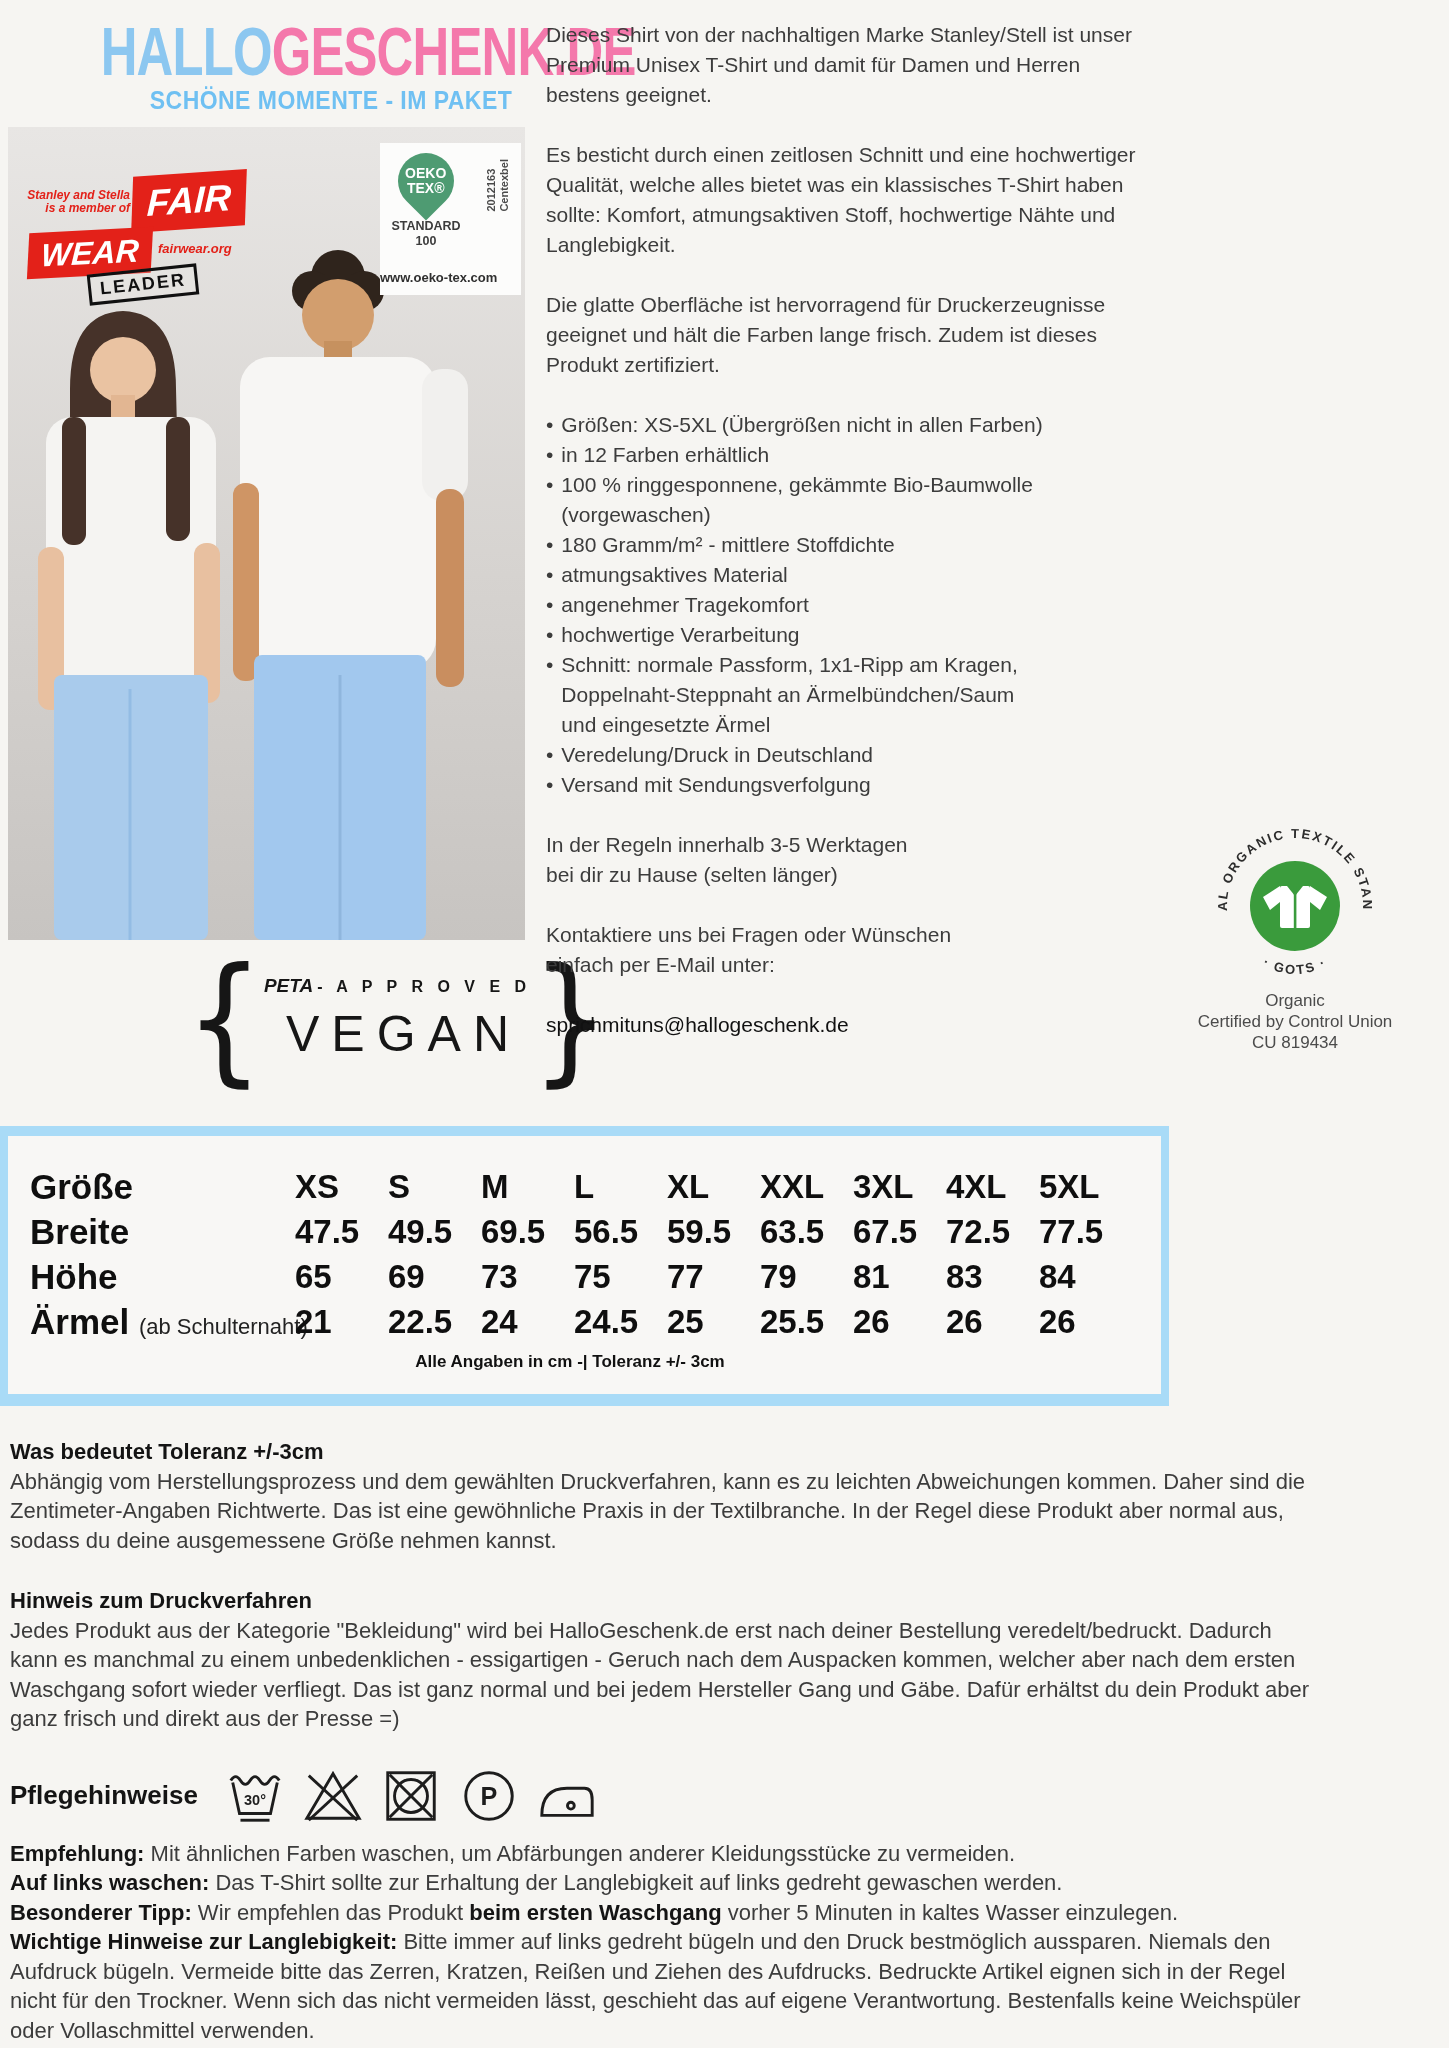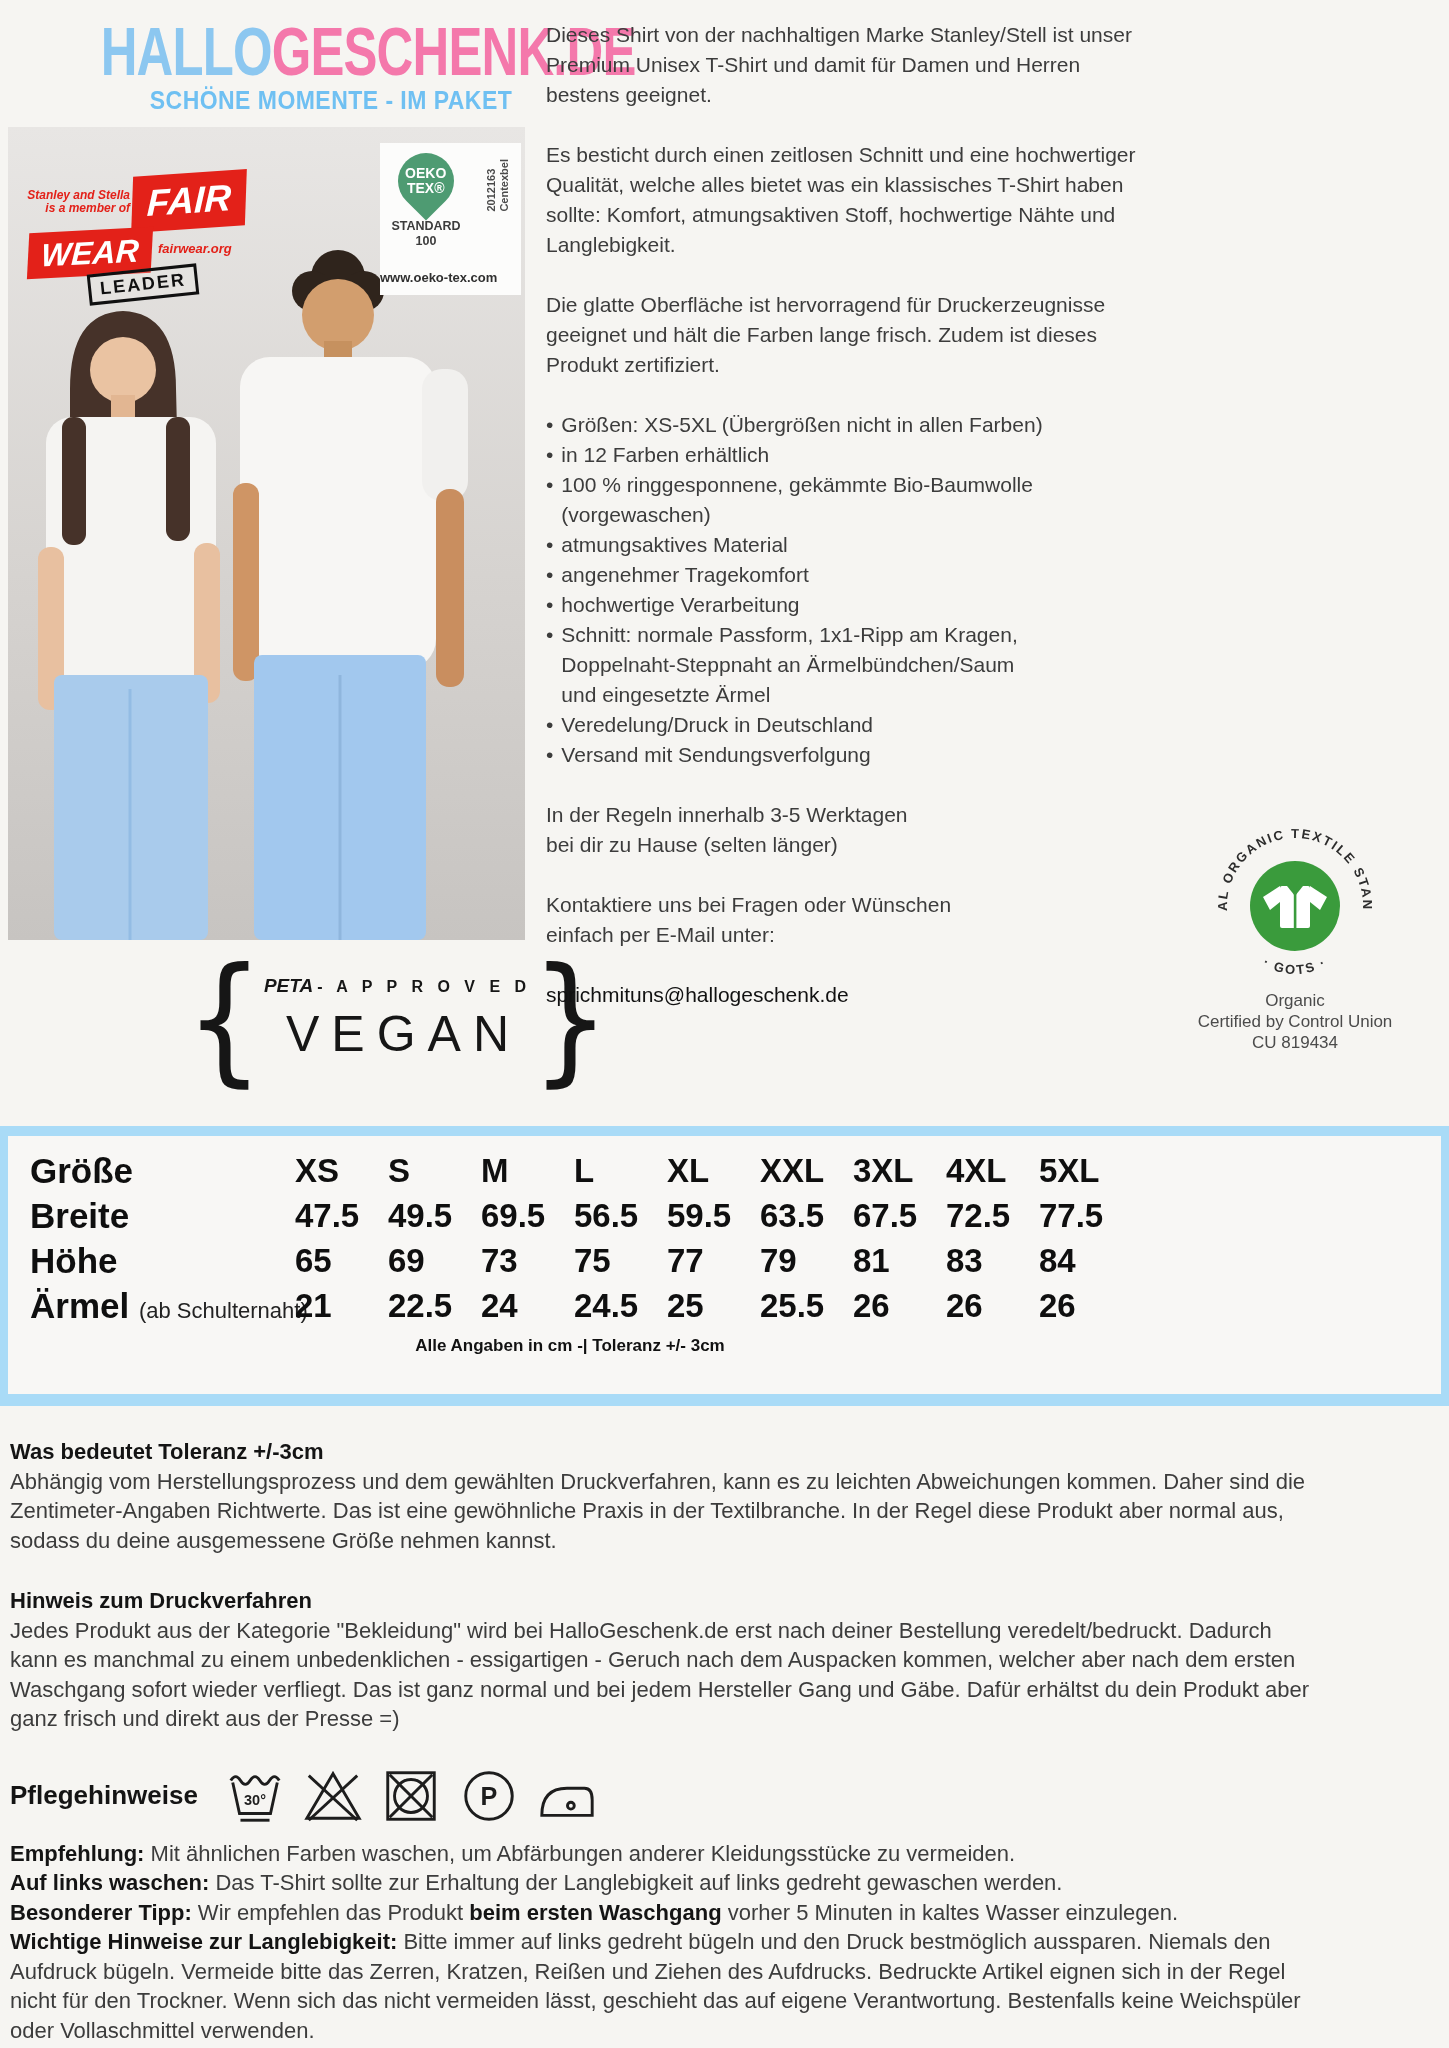--- a/index.html
+++ b/index.html
@@ -184,6 +184,9 @@
           <span class="bullet-text">100 % ringgesponnene, gekämmte Bio-Baumwolle (vorgewaschen)</span>
         </div>
       <div class="bullet">
+          <span class="bullet-text">180 Gramm/m² - mittlere Stoffdichte</span>
+        </div>
+      <div class="bullet">
           <span class="bullet-text">atmungsaktives Material</span>
         </div>
       <div class="bullet">

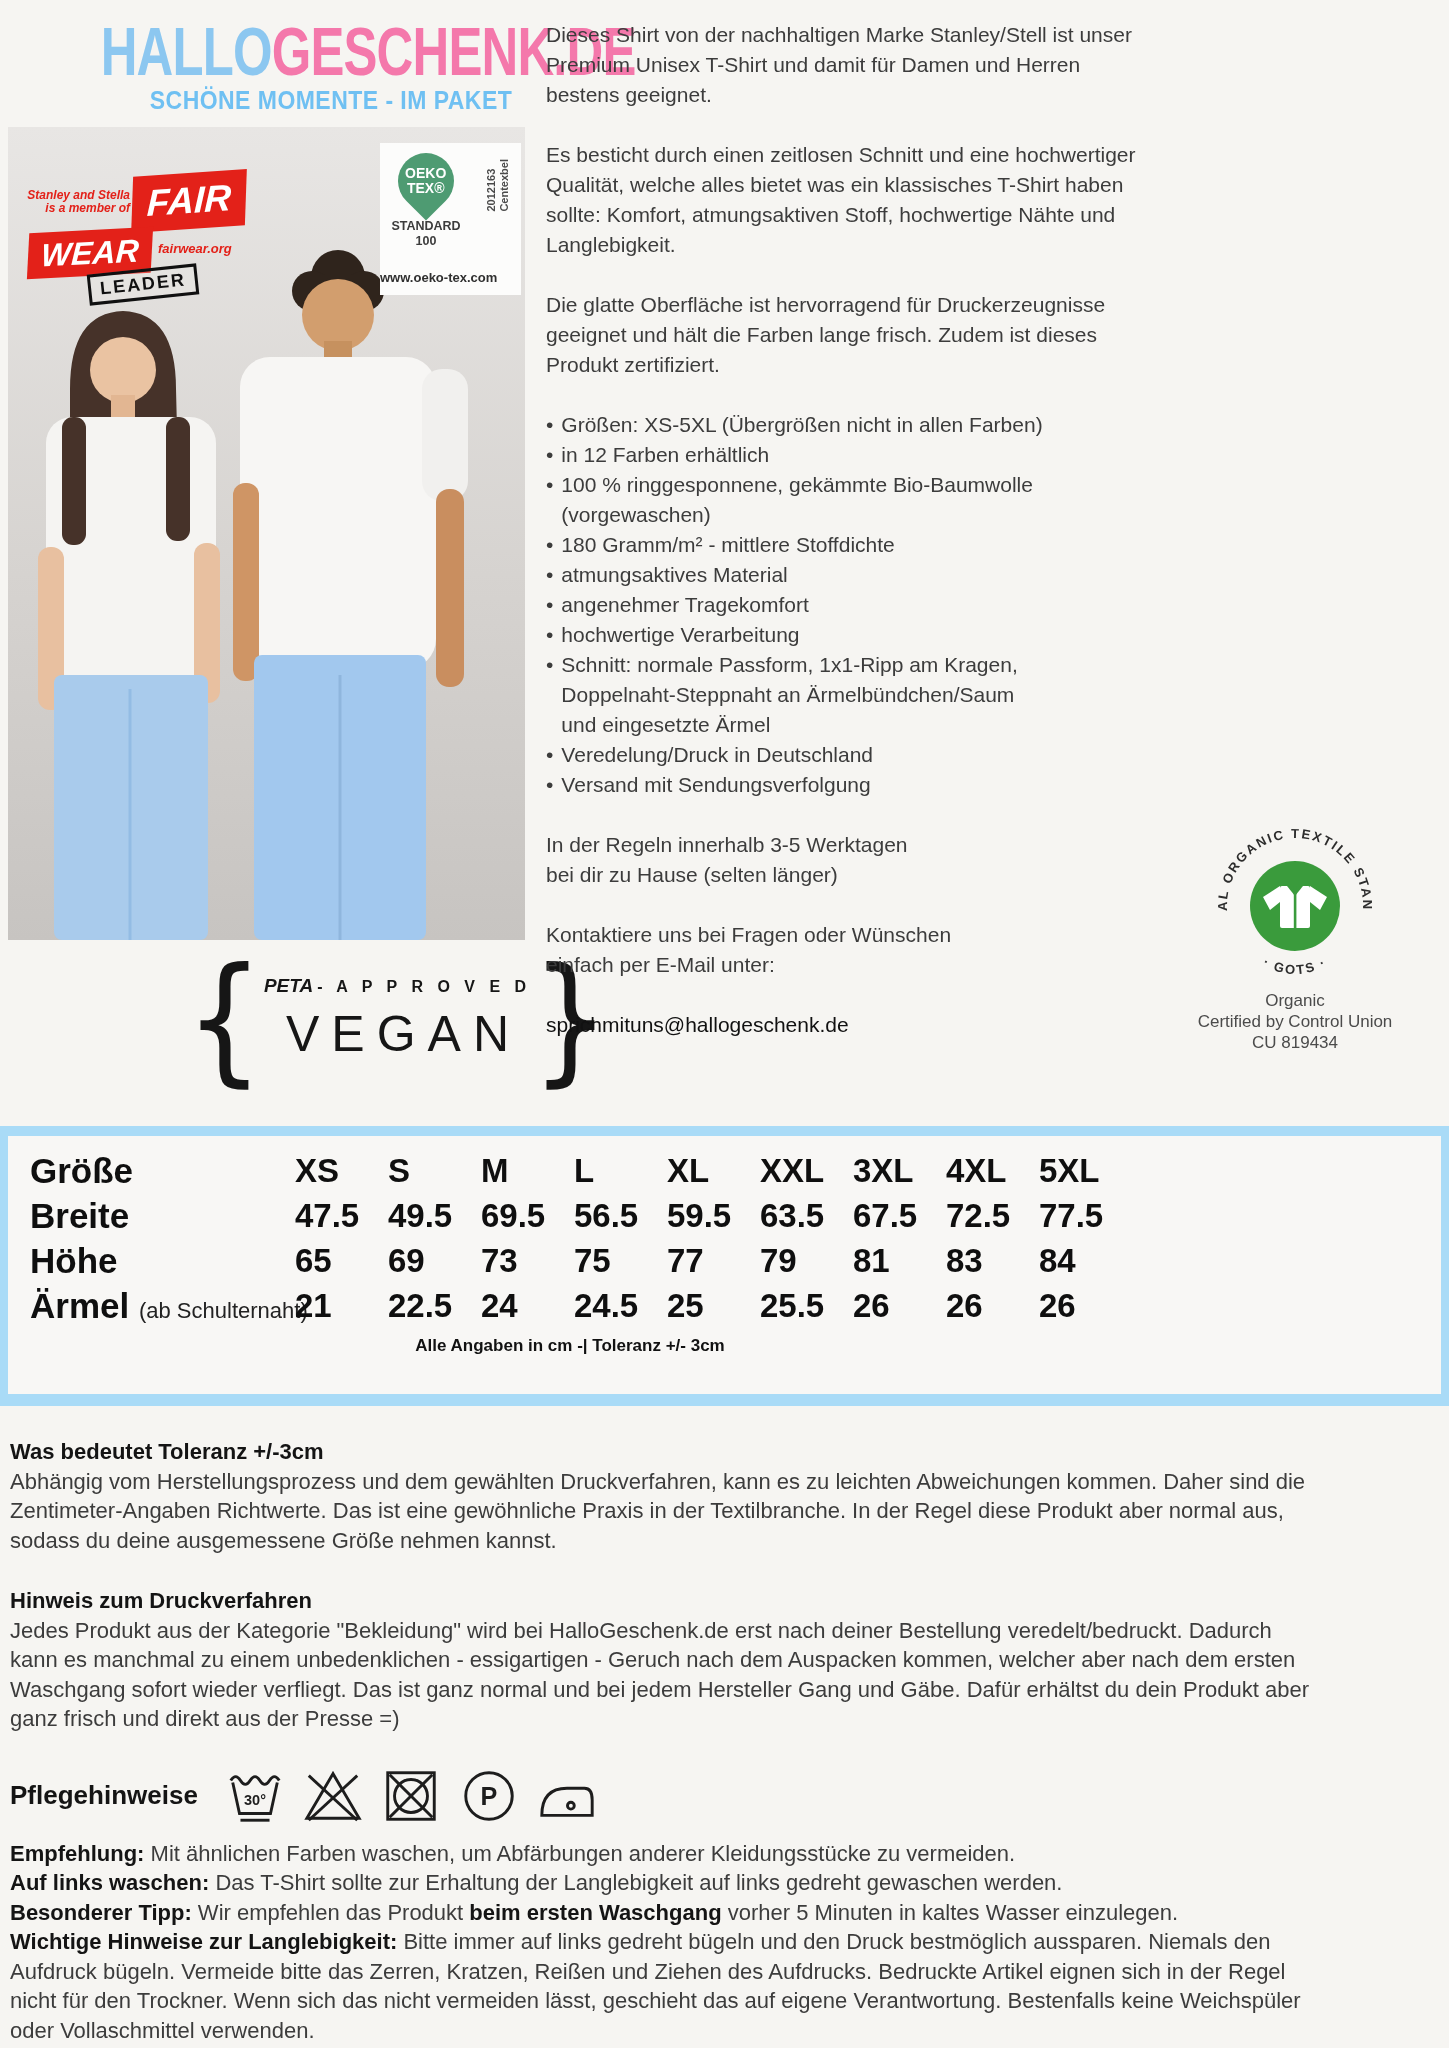--- a/index.html
+++ b/index.html
@@ -57,7 +57,7 @@
   .gots-caption { font-size:17px; color:#4b4b4b; line-height:21px; margin-top:0; }
 
   
-  .size-section { position:absolute; left:0; top:1126px; width:1449px; height:280px; background:#f8f7f5; border:8px solid #a9dbf7; border-top-width:10px; border-bottom-width:12px; padding:12px 0 0 22px; }
+  .size-section { position:absolute; left:0; top:1126px; width:1169px; height:280px; background:#f8f7f5; border:8px solid #a9dbf7; border-top-width:10px; border-bottom-width:12px; padding:28px 0 0 22px; }
   .st-row { display:grid; grid-template-columns:265px repeat(9,93px); align-items:center; height:45px; }
   .st-label { font-size:35px; font-weight:800; color:#0f0f0f; white-space:nowrap; }
   .st-label-sub { font-size:22px; font-weight:400; color:#222; }

